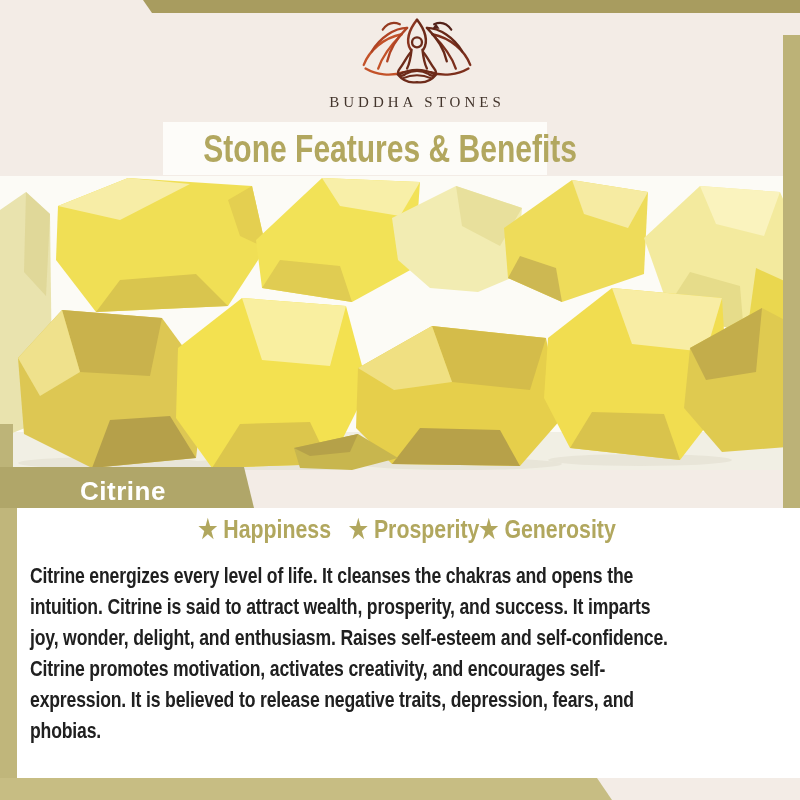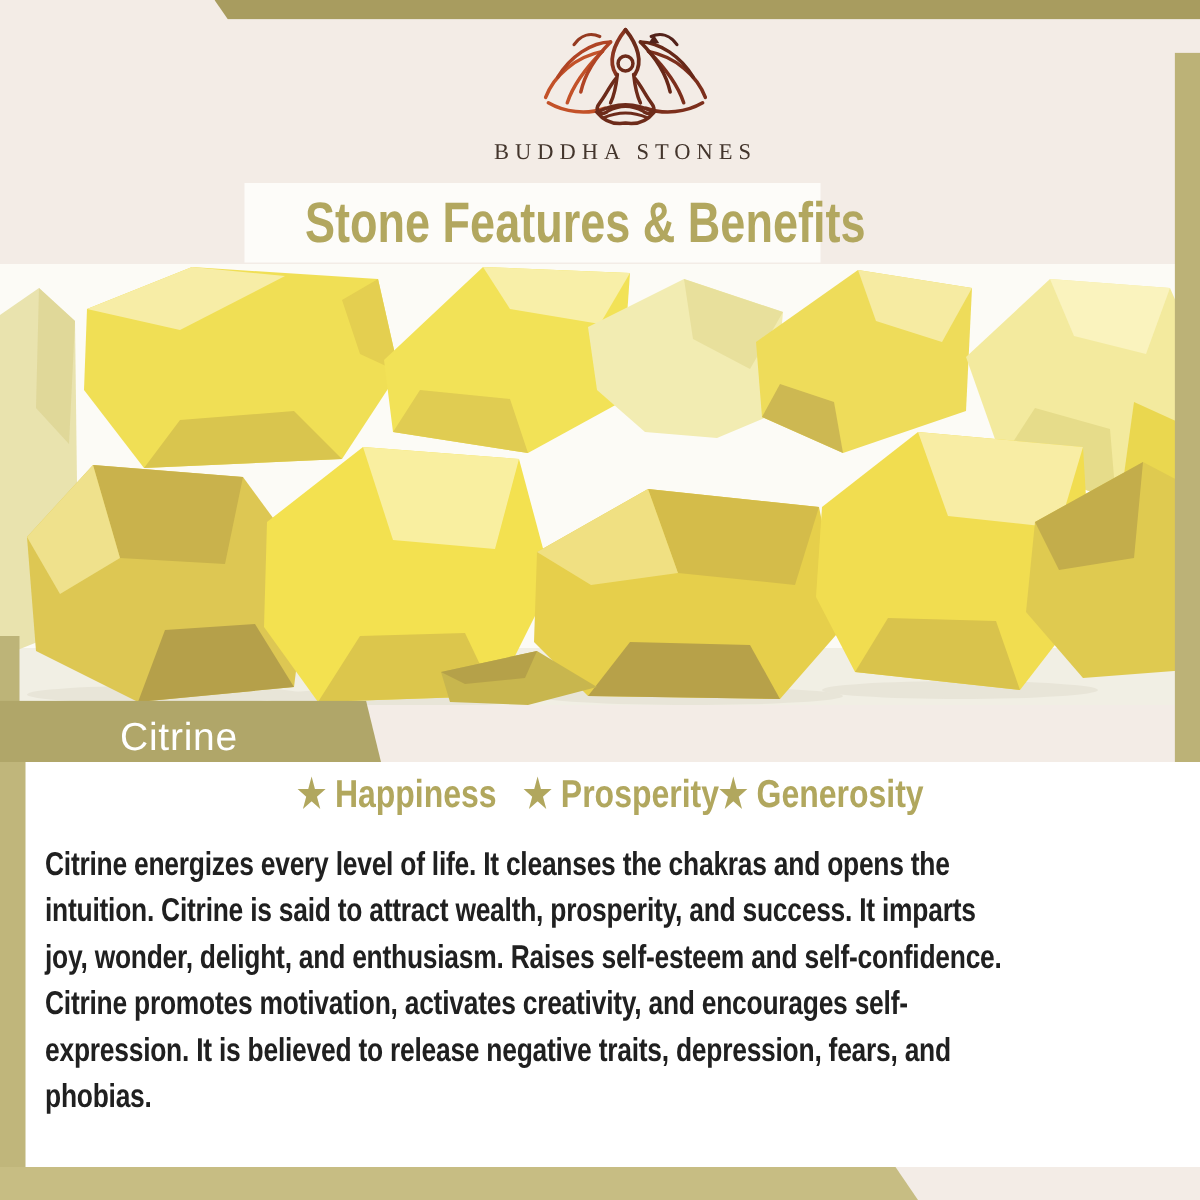--- a/index.html
+++ b/index.html
@@ -38,7 +38,7 @@
   
   .citrine-banner{left:0;top:467px;width:254px;height:41px;background:#b0a669;
     clip-path:polygon(0 0,244px 0,254px 41px,0 41px);}
-  .citrine-label{left:80px;top:476px;width:170px;font-size:26px;font-weight:400;
+  .citrine-label{left:80px;top:476px;width:170px;font-size:26px;font-weight:700;
     color:#ffffff;letter-spacing:0.5px;white-space:nowrap;}
 
   

